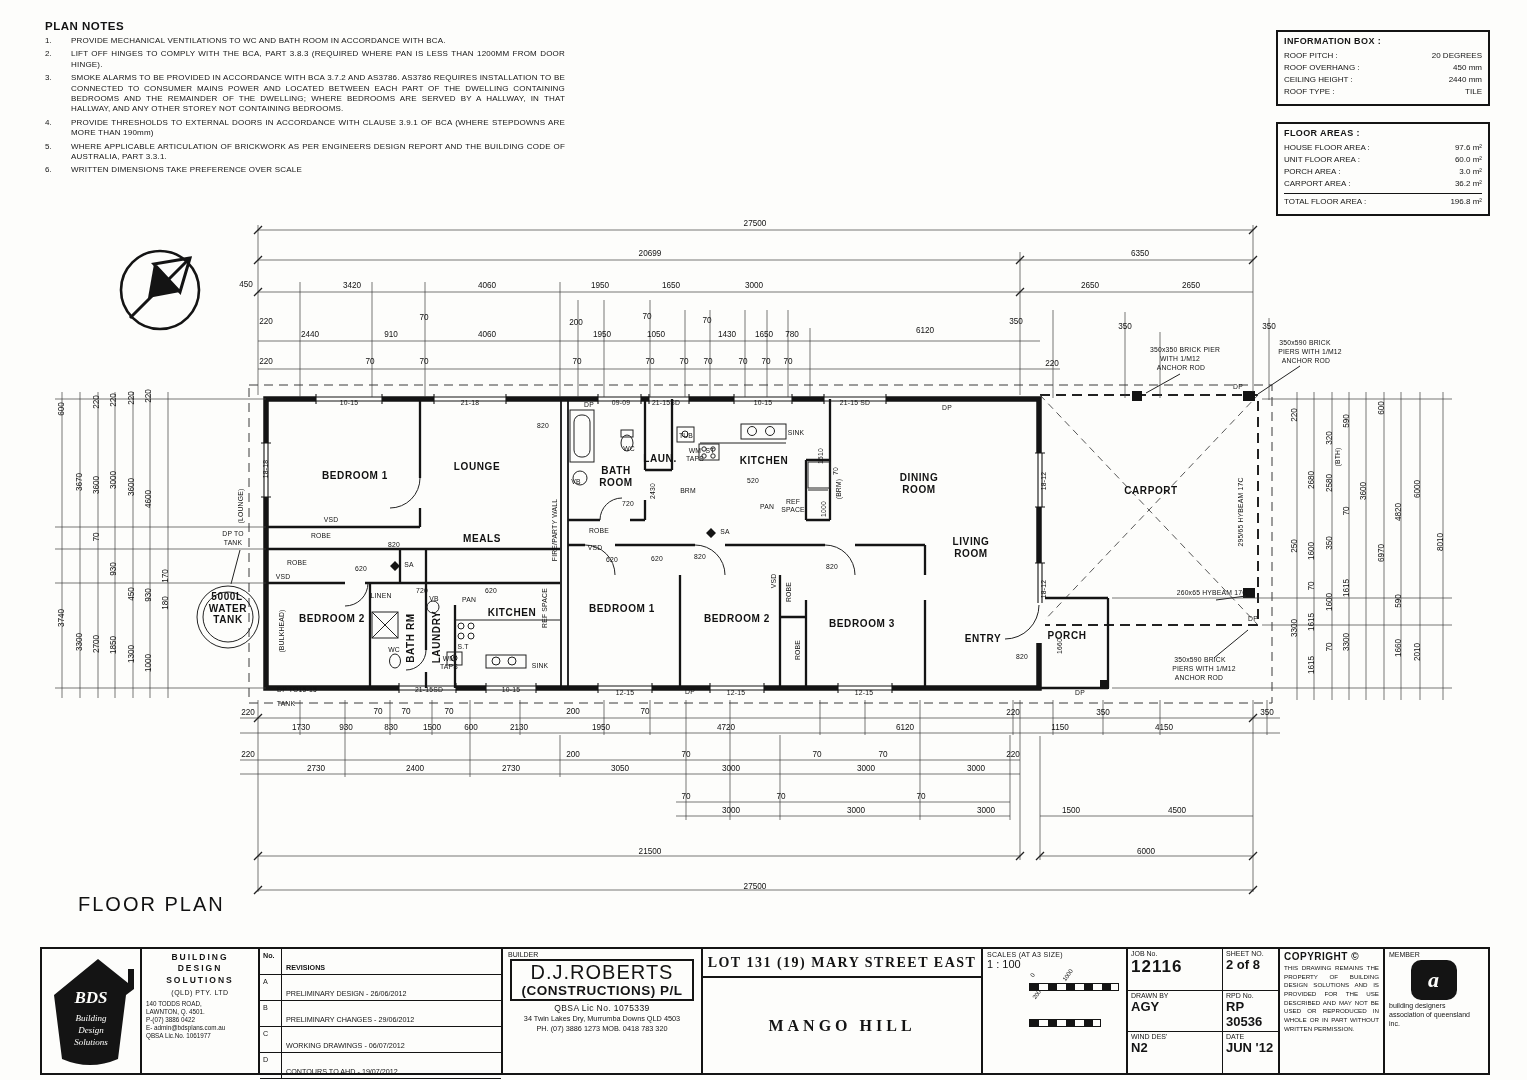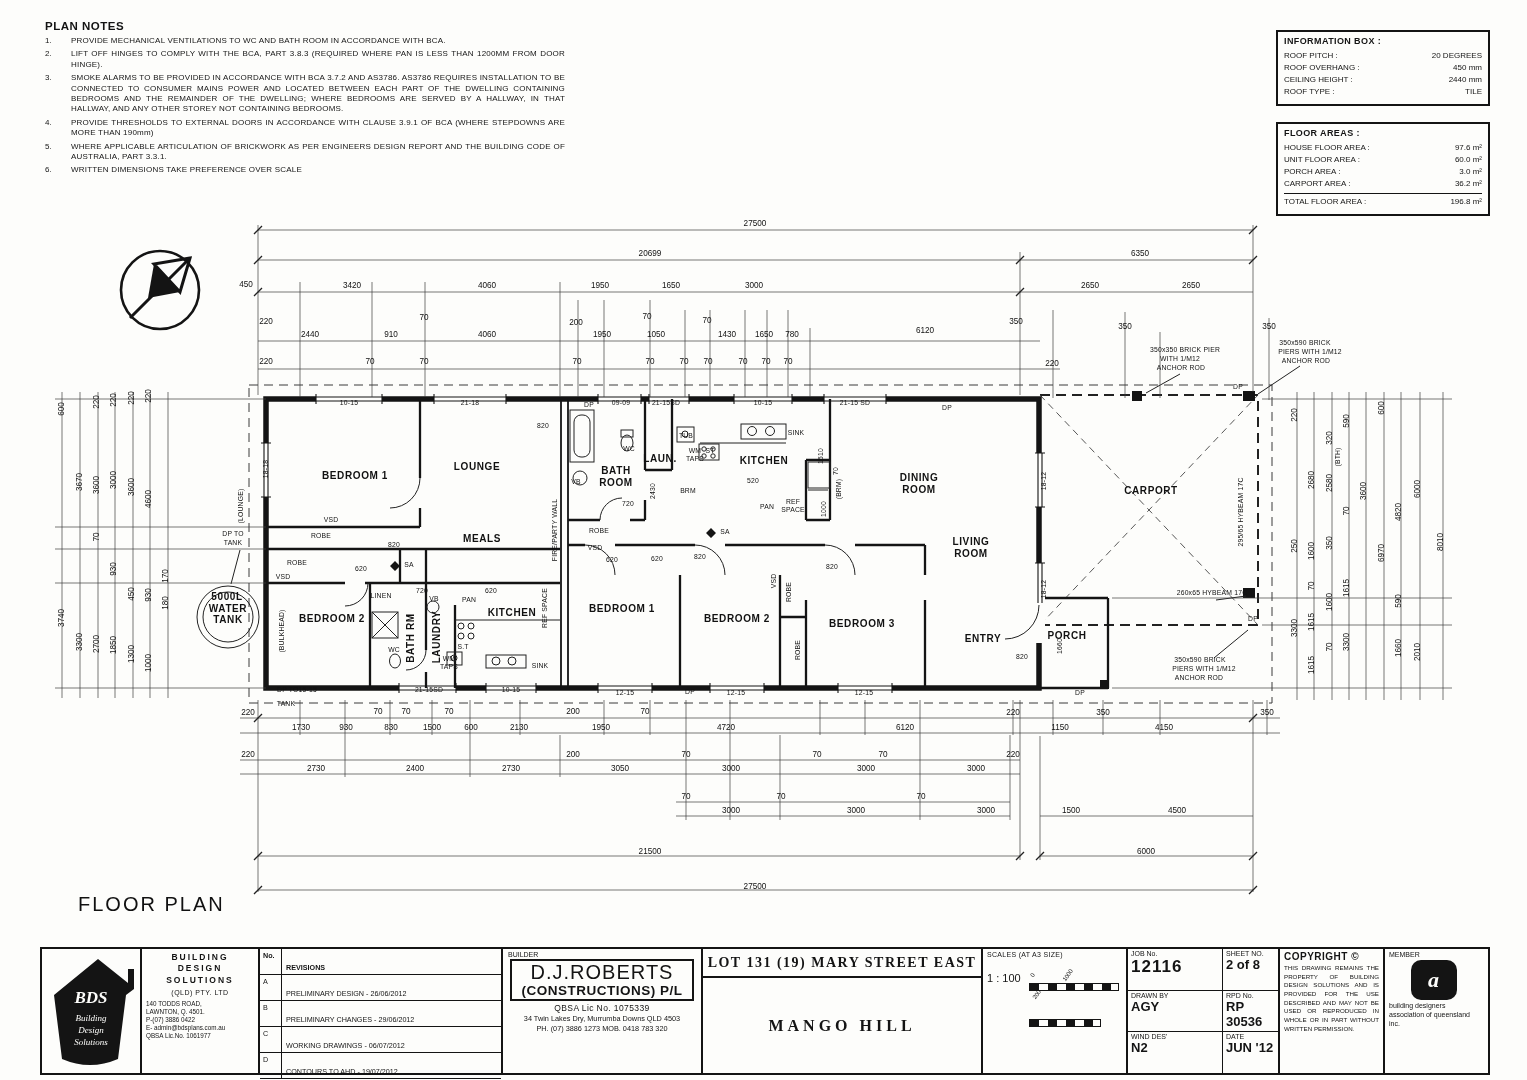--- a/index.html
+++ b/index.html
@@ -71,7 +71,7 @@
   .tbcl-row4{flex:1;font-family:"Liberation Serif",serif;font-weight:bold;font-size:16px;letter-spacing:4px;}
   .tb-scales{width:145px;padding:2px 4px;}
   .tbs-label{font-size:7px;letter-spacing:.3px;}
-  .tbs-val{font-size:11px;margin-top:14px;}
+  .tbs-val{font-size:11px;}
   .sc-marks{position:absolute;left:48px;top:14px;width:90px;}
   .sc-marks span{display:inline-block;transform:rotate(-55deg);font-size:6px;margin-right:22px;}
   .sc-bar{position:absolute;left:46px;height:6px;width:88px;border:1px solid #141414;

